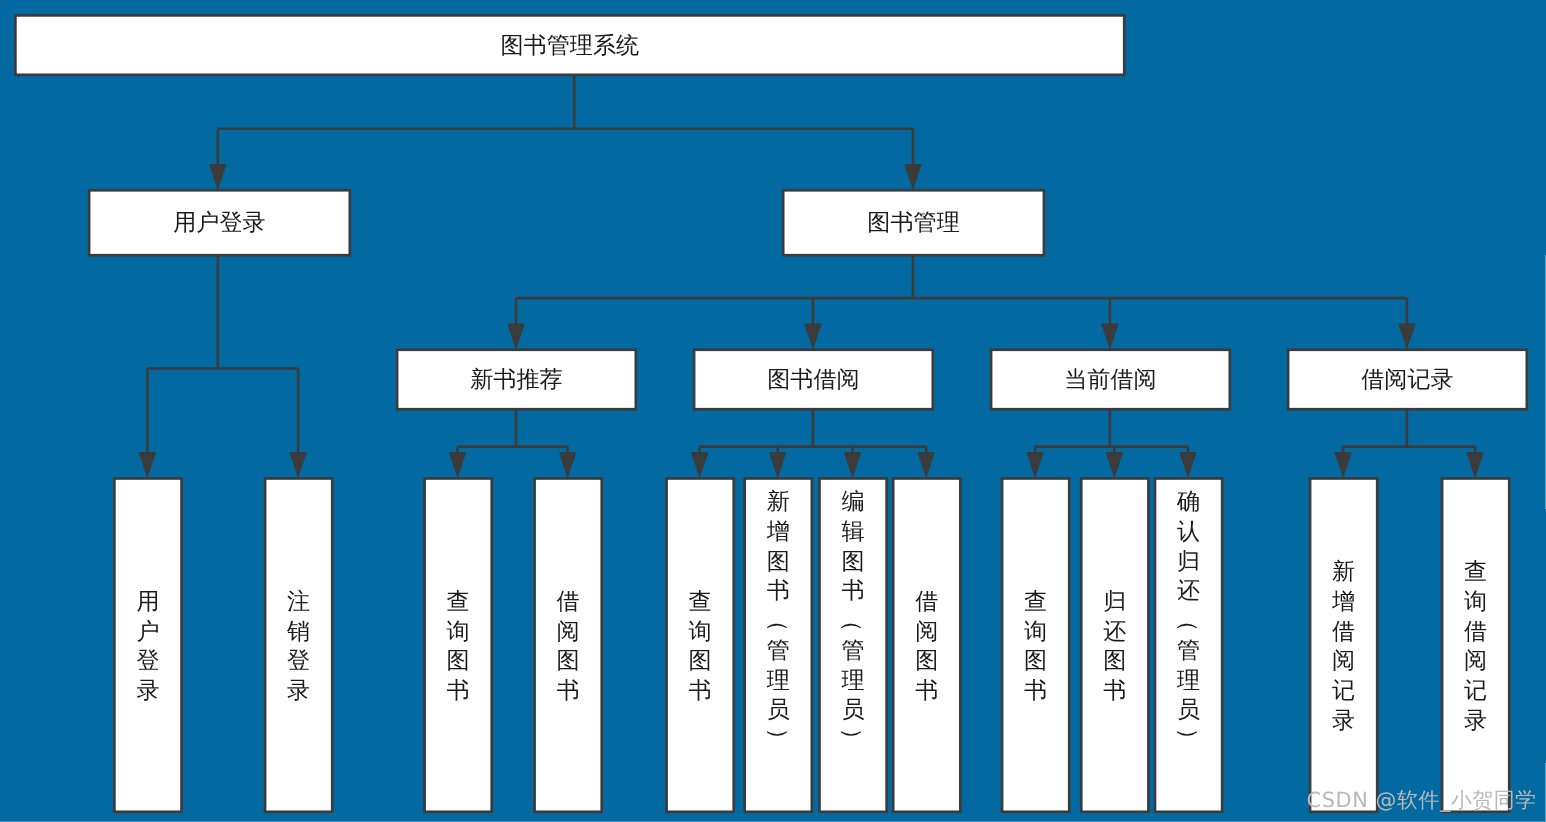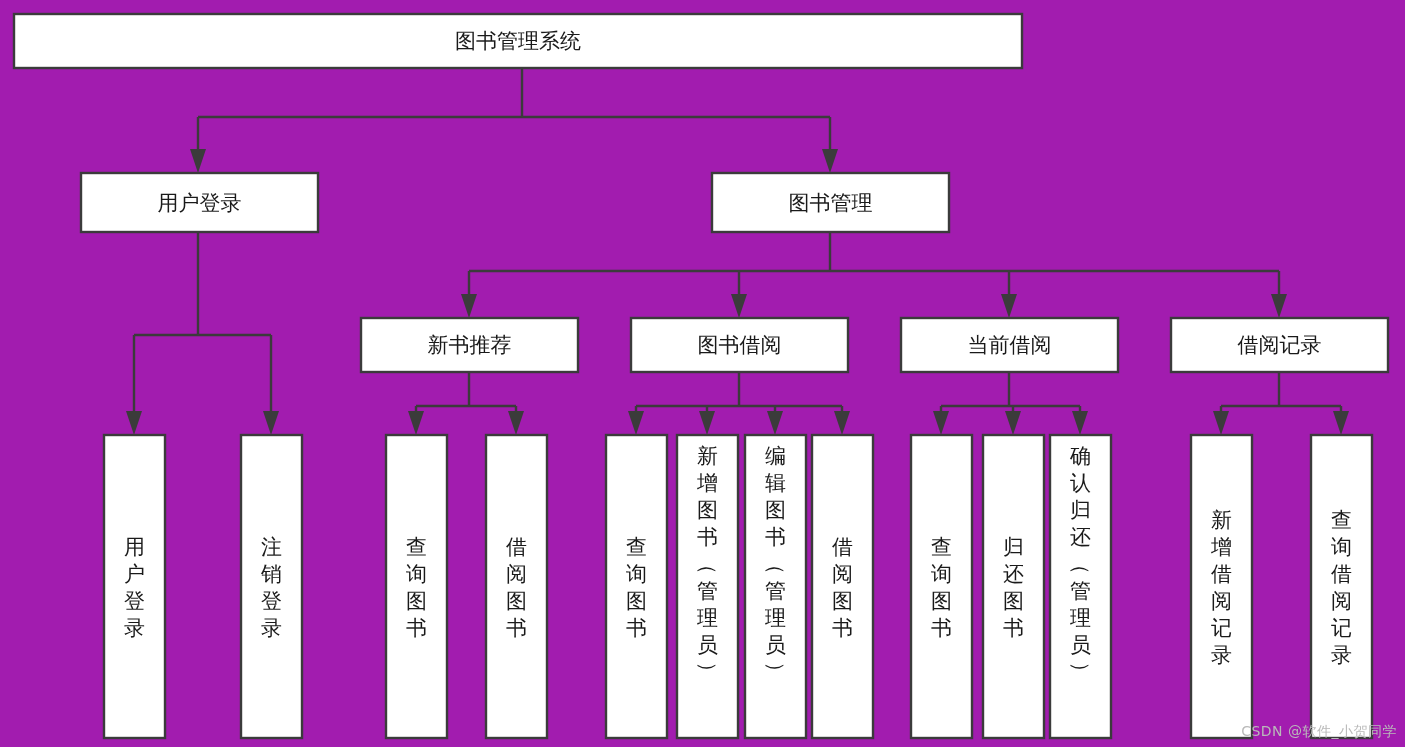--- a/index.html
+++ b/index.html
@@ -17,7 +17,7 @@
     position: relative;
     width: 1405px;
     height: 747px;
-    background: #a21caf;
+    background: #0369a1;
   }
   svg#flow-svg {
     position: absolute;

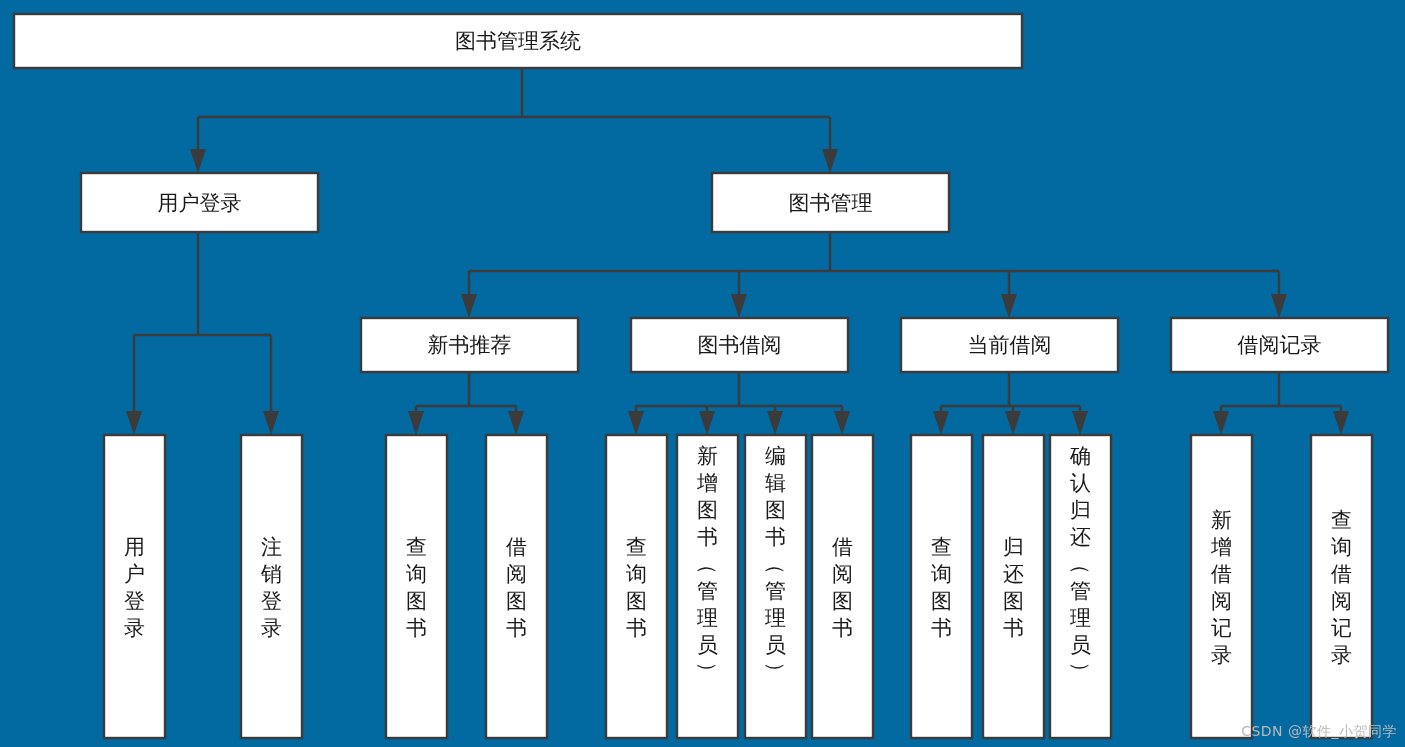--- a/index.html
+++ b/index.html
@@ -60,7 +60,7 @@
     right: 8px;
     bottom: 6px;
     font-family: "DejaVu Sans", "Liberation Sans", sans-serif;
-    font-size: 14px;
+    font-size: 19px;
     color: #b9b9b9;
     white-space: nowrap;
     letter-spacing: 0.5px;

